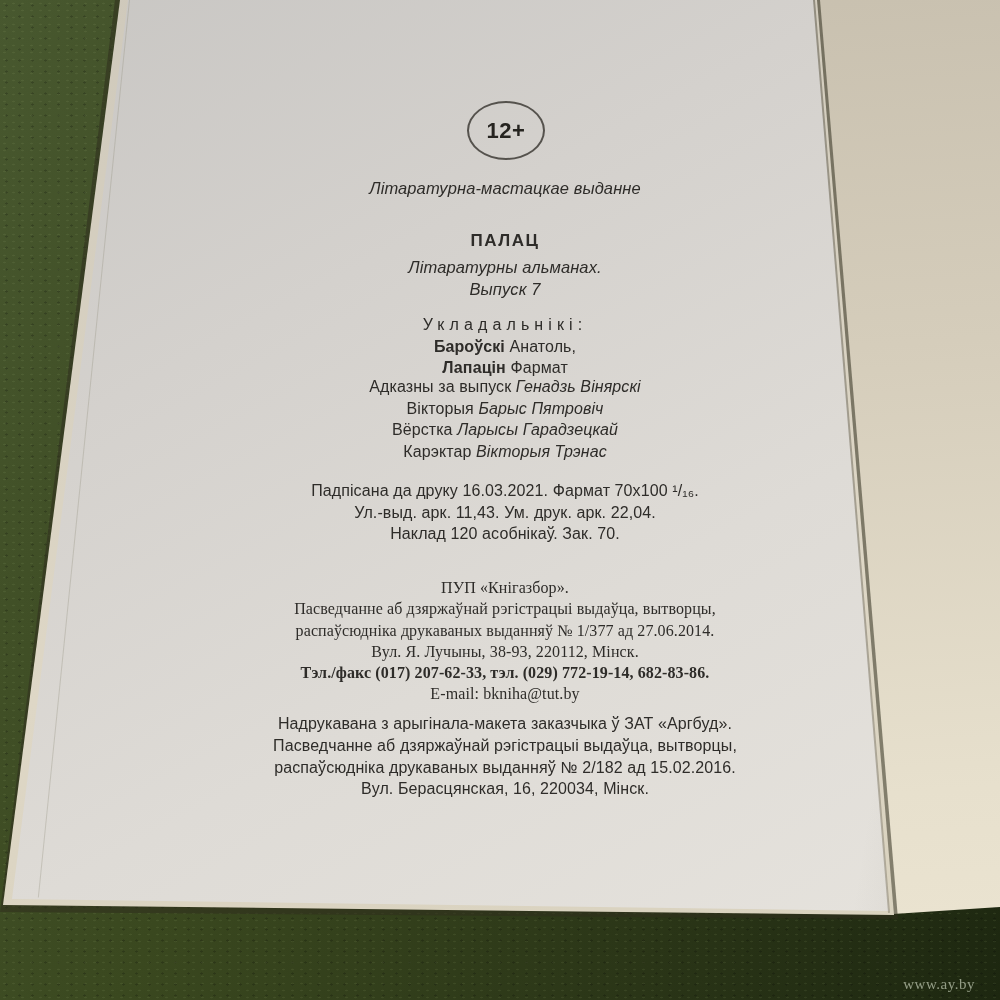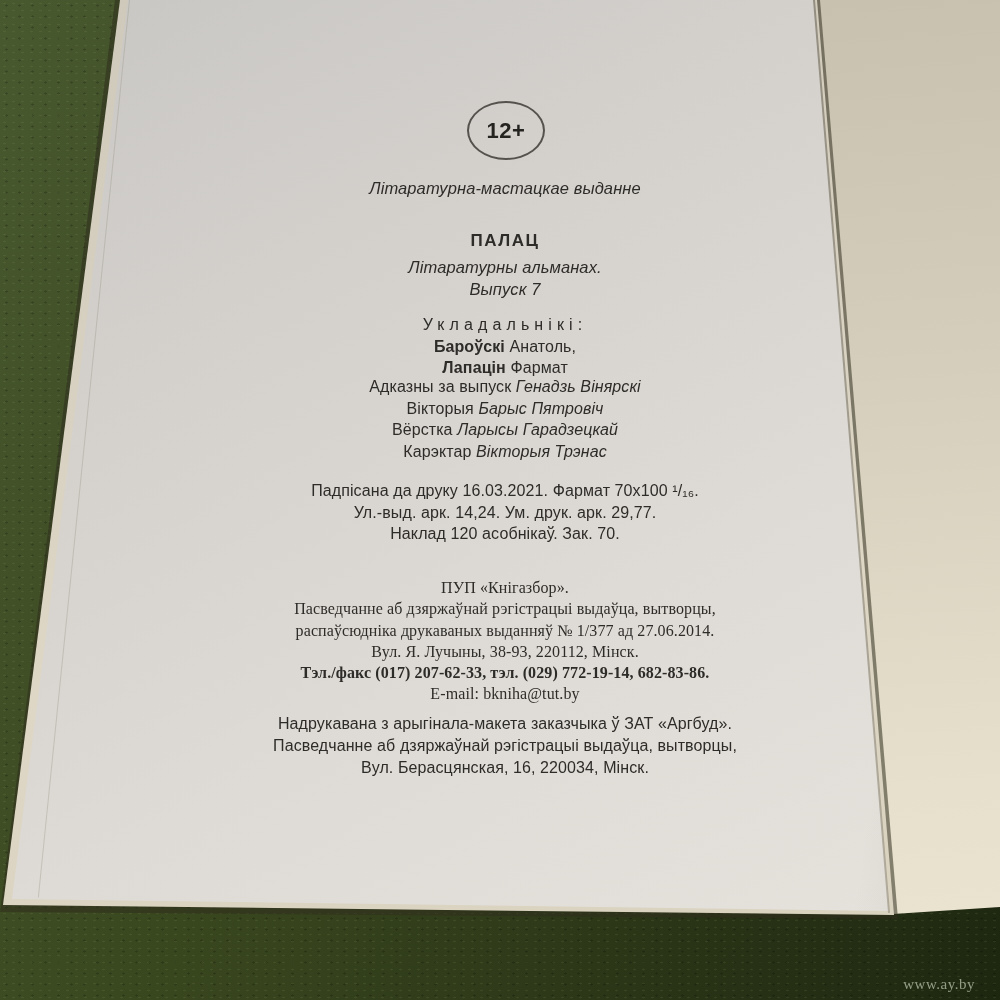--- a/index.html
+++ b/index.html
@@ -122,7 +122,7 @@
 
   <div class="sec print">
     <div>Падпісана да друку 16.03.2021. Фармат 70х100 ¹/₁₆.</div>
-    <div>Ул.-выд. арк. 14,24. Ум. друк. арк. 29,77.</div>
+    <div>Ул.-выд. арк. 11,43. Ум. друк. арк. 22,04.</div>
     <div>Наклад 120 асобнікаў. Зак. 70.</div>
   </div>
 

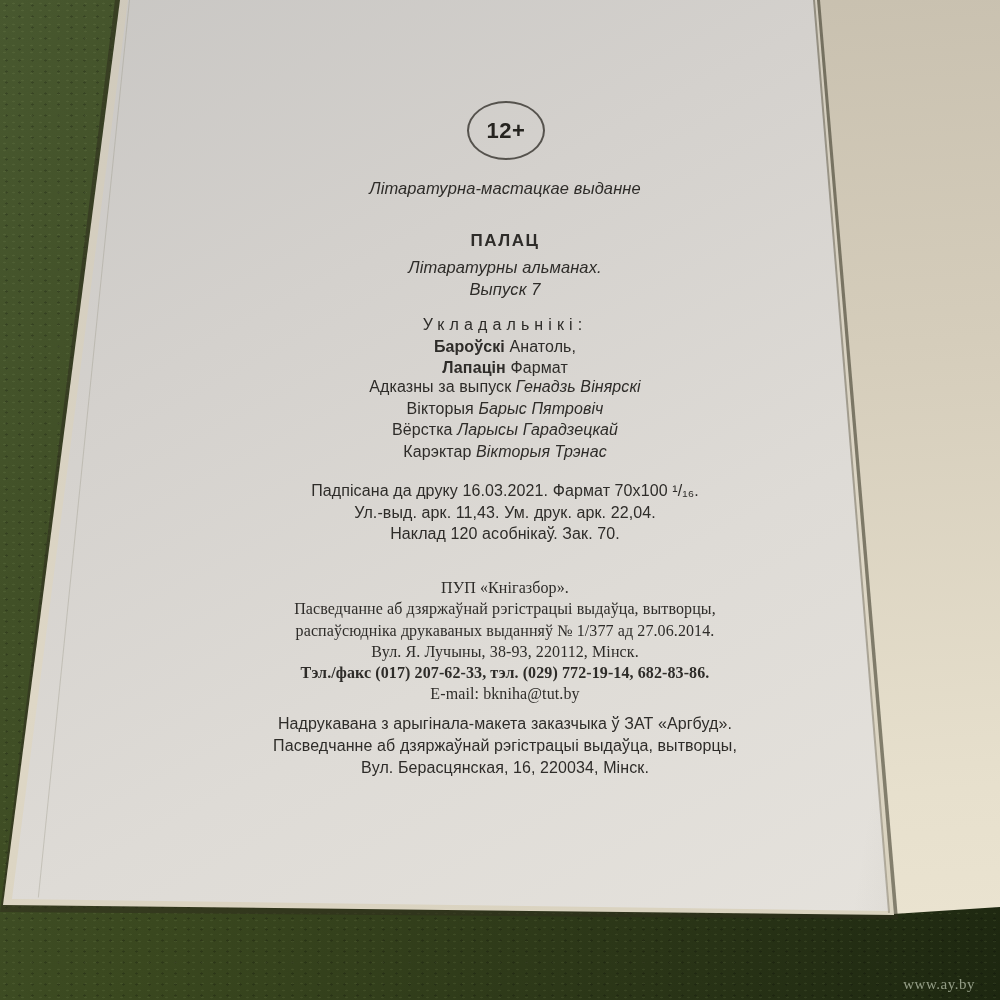--- a/index.html
+++ b/index.html
@@ -138,6 +138,7 @@
   <div class="sec printer">
     <div>Надрукавана з арыгінала-макета заказчыка ў ЗАТ «Аргбуд».</div>
     <div>Пасведчанне аб дзяржаўнай рэгістрацыі выдаўца, вытворцы,</div>
+    <div>распаўсюдніка друкаваных выданняў № 2/182 ад 15.02.2016.</div>
     <div>Вул. Берасцянская, 16, 220034, Мінск.</div>
   </div>
 

